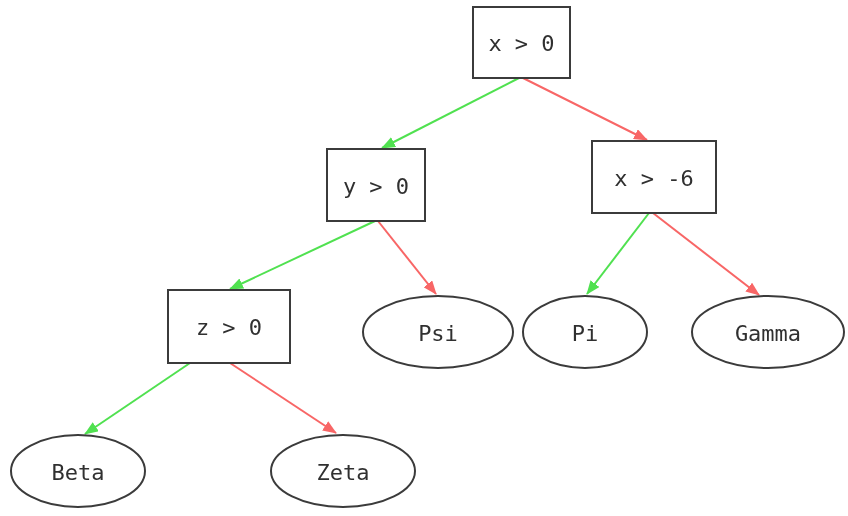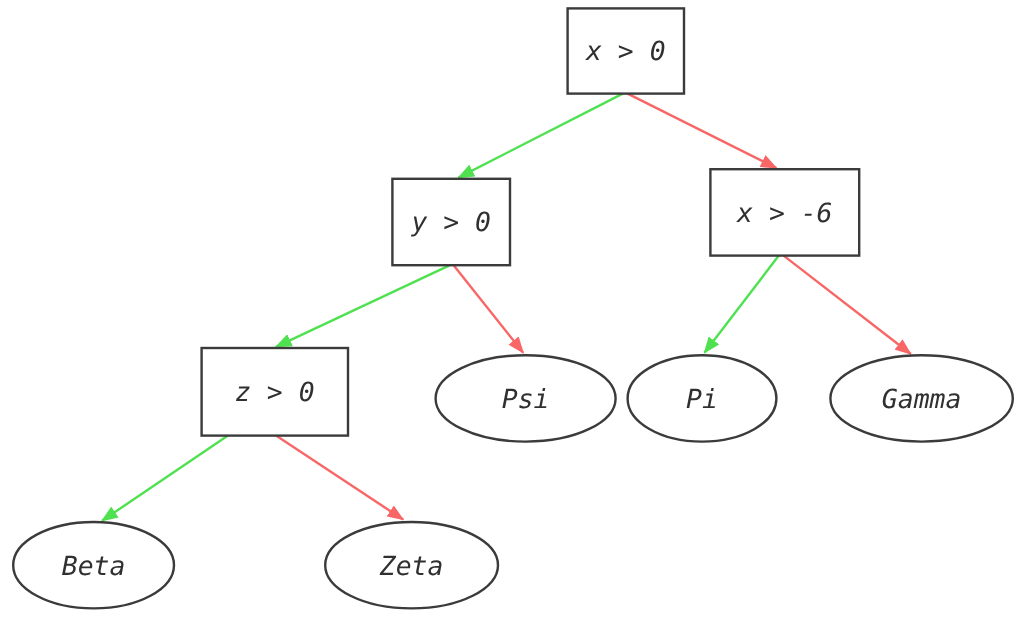--- a/index.html
+++ b/index.html
@@ -13,7 +13,6 @@
     height: 516px;
     background: #ffffff;
     overflow: hidden;
-    font-style: italic;
   }
   svg text {
     font-family: "DejaVu Sans Mono", "Liberation Mono", monospace;

